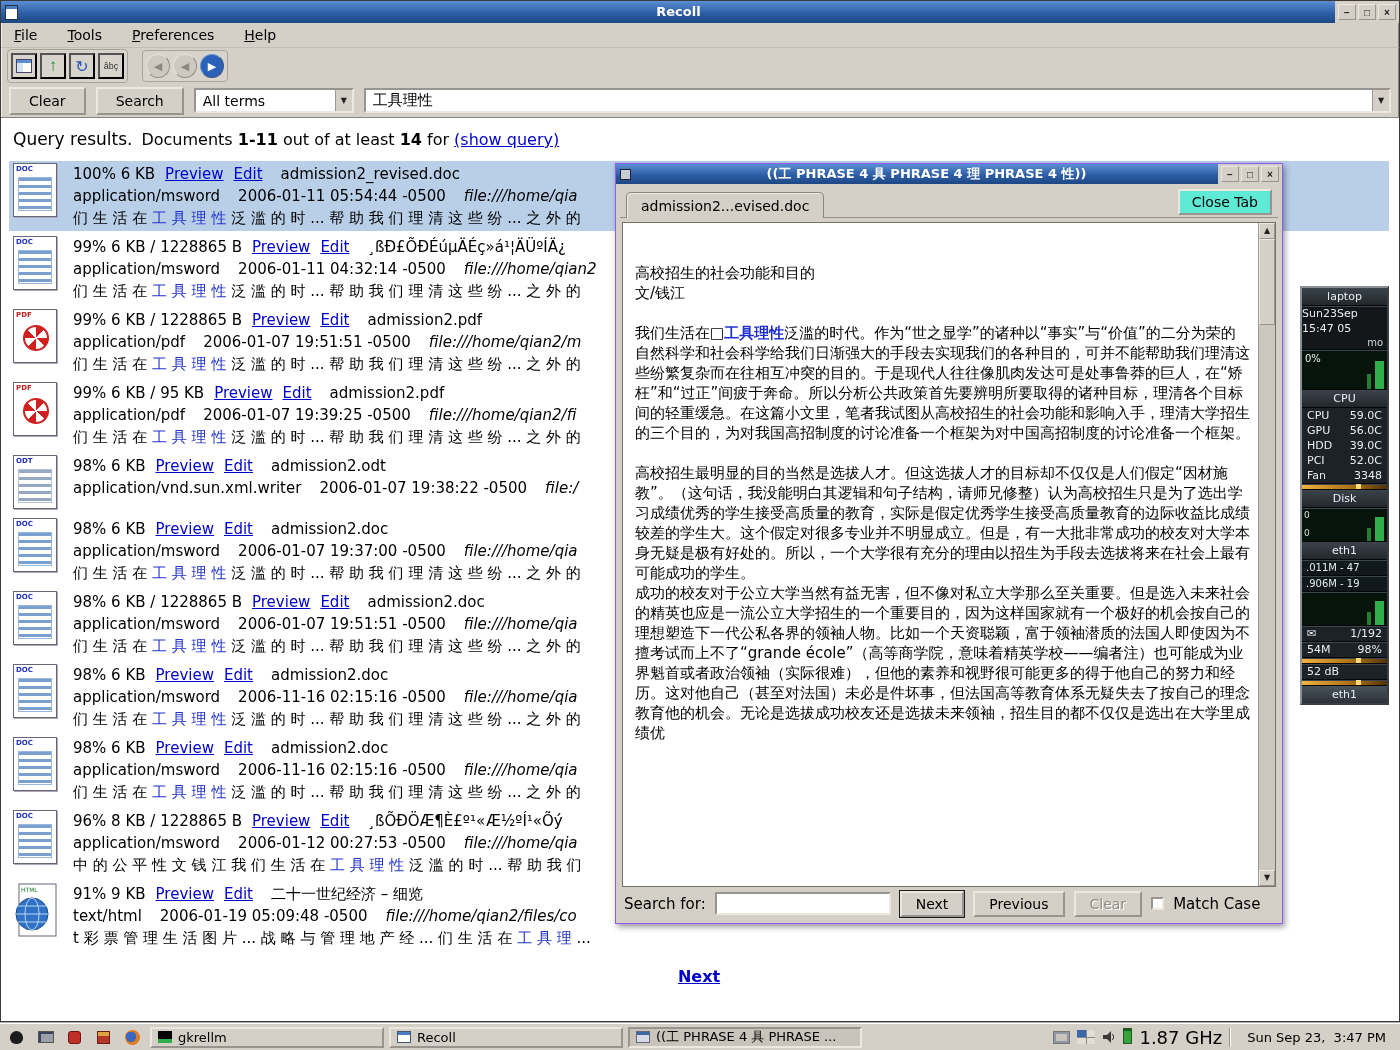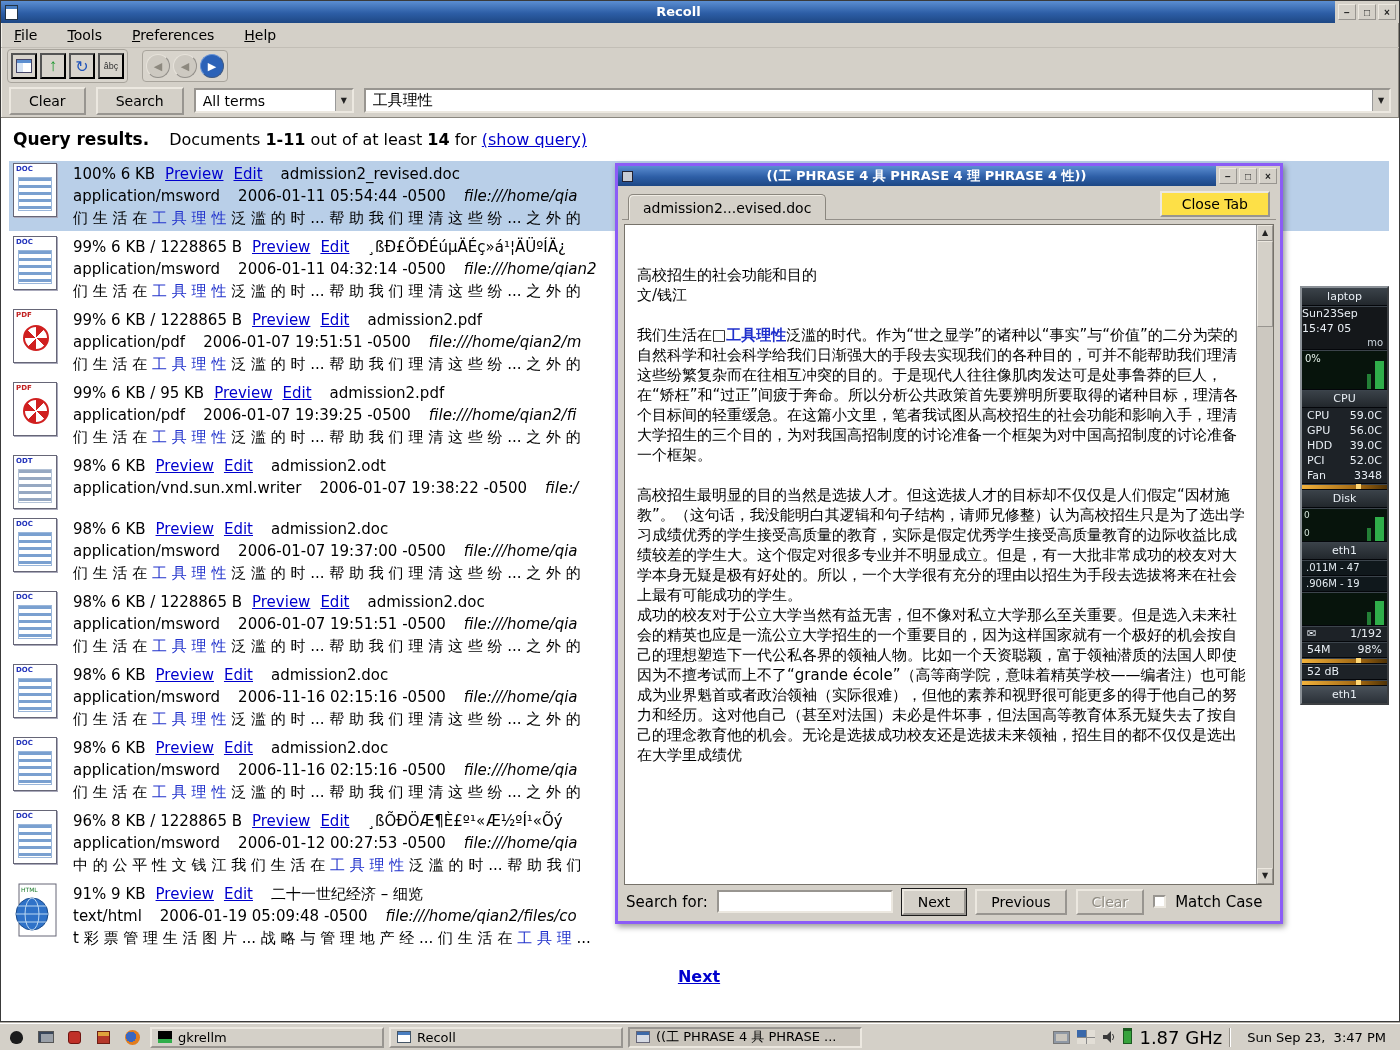--- a/index.html
+++ b/index.html
@@ -49,7 +49,7 @@
   
   .results{flex:1;background:#fff;border-top:1px solid #8a867e;padding:8px 10px 4px 8px;overflow:hidden;position:relative}
   .rheader{font-size:16px;margin:3px 0 12px 4px}
-  .rh-title{font-weight:bold;font-size:17px;margin-right:20px}
+  .rh-title{font-weight:normal;font-size:17px;margin-right:9px}
   .rh-b{font-weight:bold}
   .link{color:#0000cd;text-decoration:underline}
   .result-row{display:flex;gap:14px;padding:2px 4px;margin-bottom:3px;align-items:flex-start}

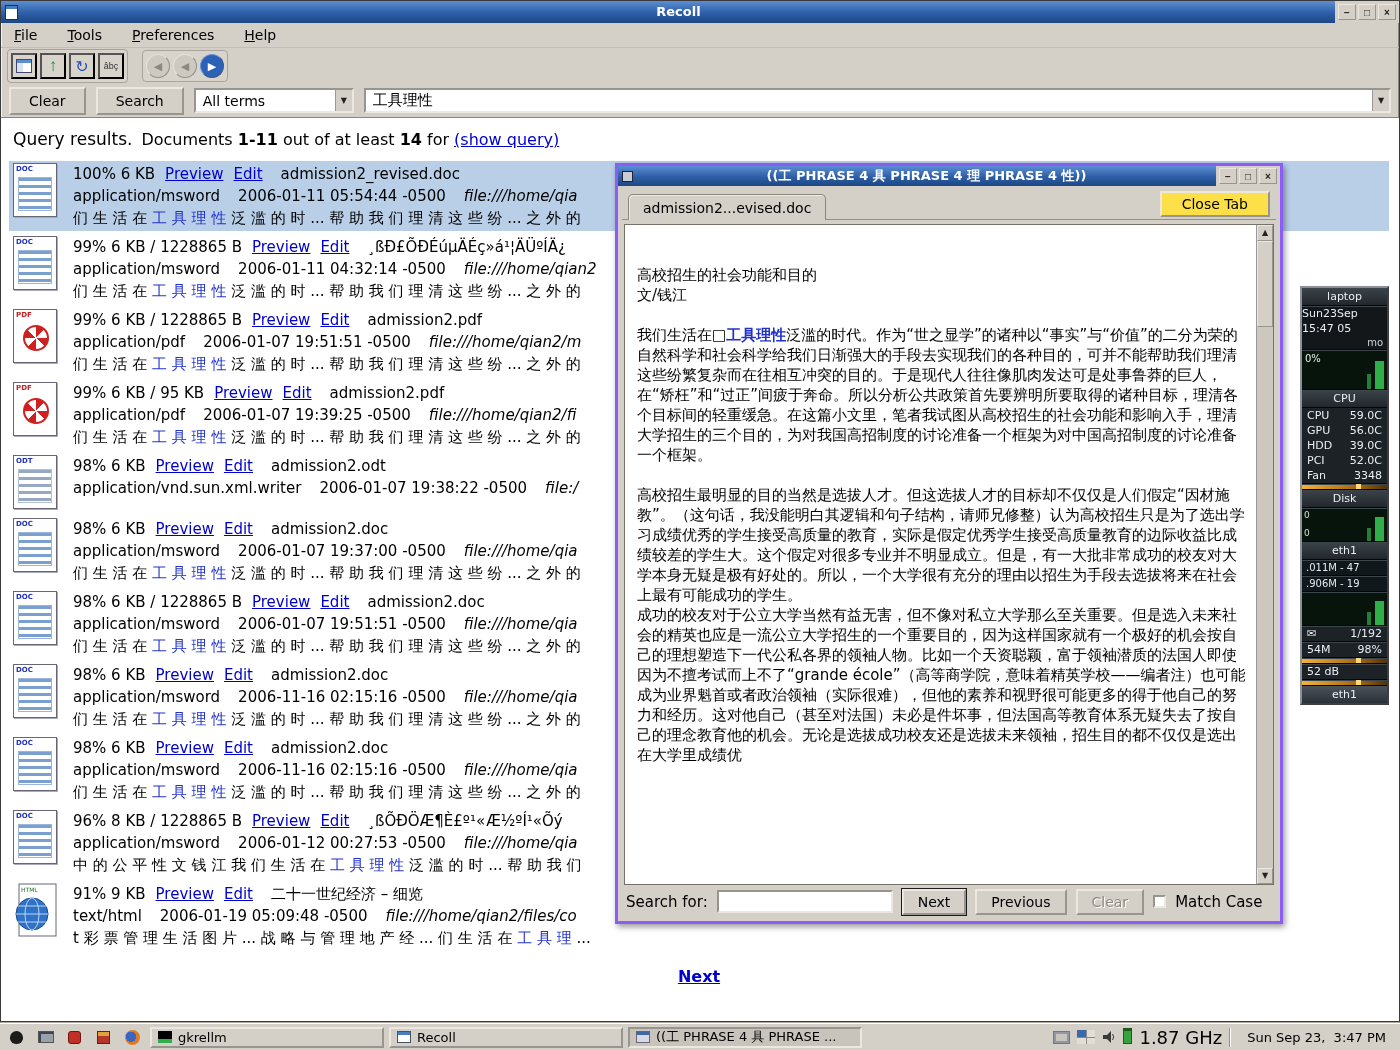--- a/index.html
+++ b/index.html
@@ -80,7 +80,7 @@
 
   
   .preview-win{position:absolute;left:615px;top:163px;width:668px;height:761px;background:#d4d0c8;
-       border:3px solid #8b5cf6;box-shadow:2px 3px 6px rgba(0,0,0,.4);display:flex;flex-direction:column;z-index:5}
+       border:1px solid #8b5cf6;box-shadow:2px 3px 6px rgba(0,0,0,.4);display:flex;flex-direction:column;z-index:5}
   .pv-titlebar{height:20px;display:flex;align-items:stretch;
        background:linear-gradient(180deg,#5b8ed2 0%,#2d5ea6 55%,#1d4784 100%)}
   .pv-icon{width:11px;height:11px;align-self:center;margin:0 4px;background:#c8ccd4;border:1px solid #223}

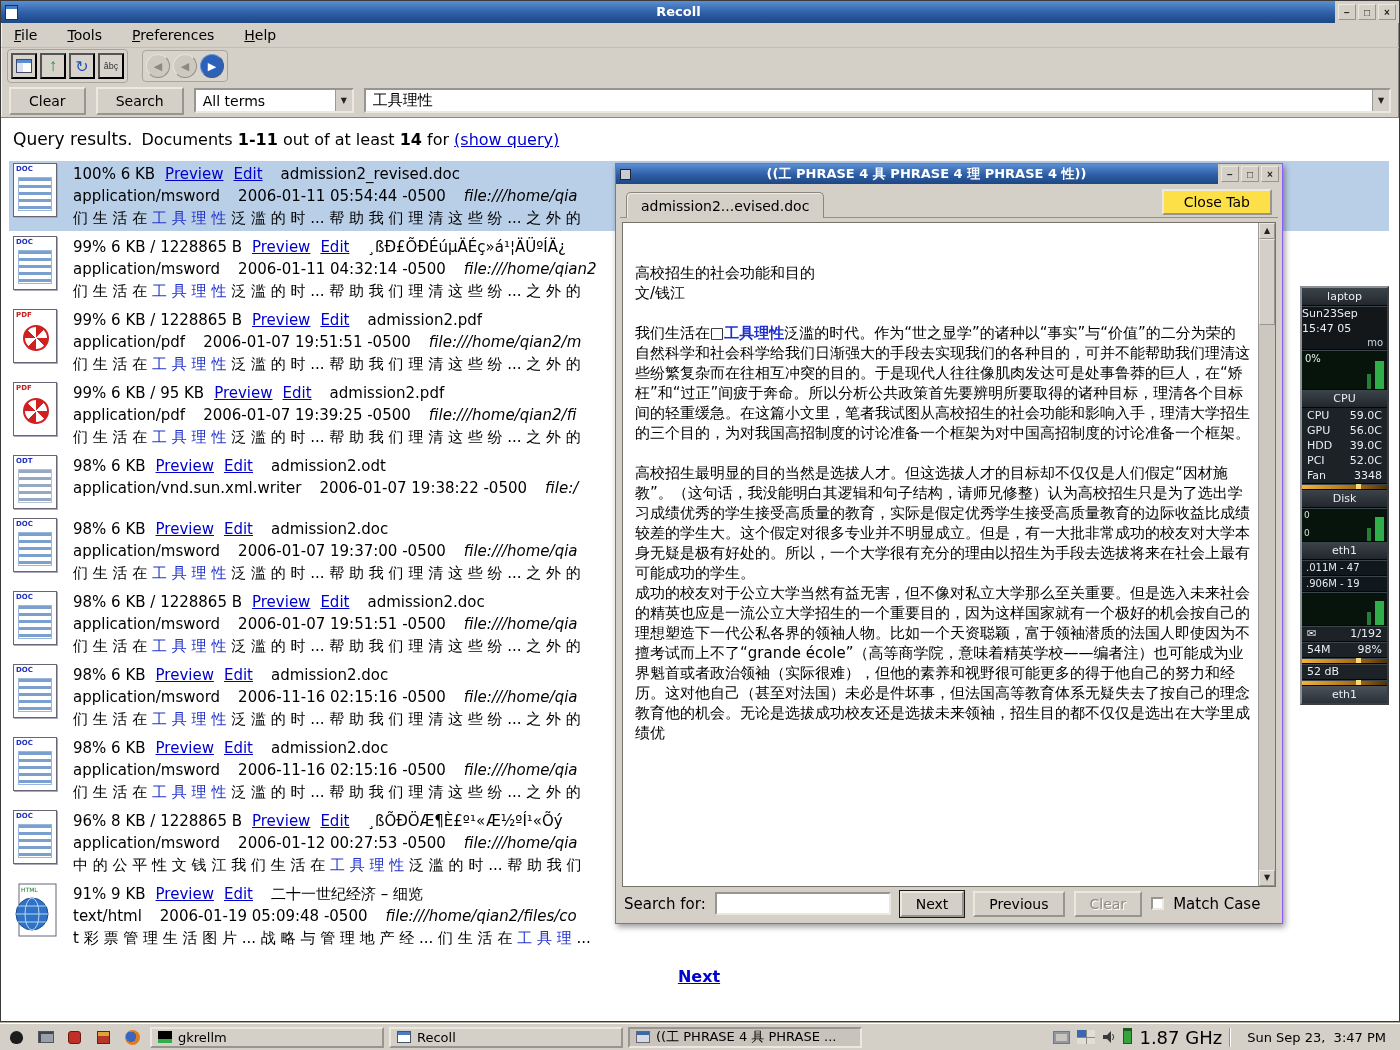--- a/index.html
+++ b/index.html
@@ -89,8 +89,8 @@
   .pv-tabrow::after{content:"";position:absolute;left:4px;right:4px;bottom:0;border-bottom:1px solid #94908a}
   .pv-tab{border:1px solid #8a867e;border-bottom:none;border-radius:5px 5px 0 0;background:#d4d0c8;
        padding:5px 14px 4px;font-size:14px;box-shadow:inset 1px 1px 0 #f0ece4;position:relative;z-index:1}
-  .close-tab{position:absolute;right:10px;top:5px;border:2px outset #ece8e0;background:#fde047;
-       padding:3px 20px;font-size:14px;font-family:inherit}
+  .close-tab{position:absolute;right:10px;top:5px;border:2px outset #ece8e0;background:#5eead4;
+       padding:3px 12px;font-size:14px;font-family:inherit}
   .pv-body{flex:1;margin:4px 6px 2px;border:1px solid #76726a;background:#fff;display:flex;min-height:0}
   .pv-text{flex:1;padding:40px 8px 8px 12px;font-size:15px;line-height:20px;overflow:hidden;min-width:0}
   .pv-text p{margin:0}

